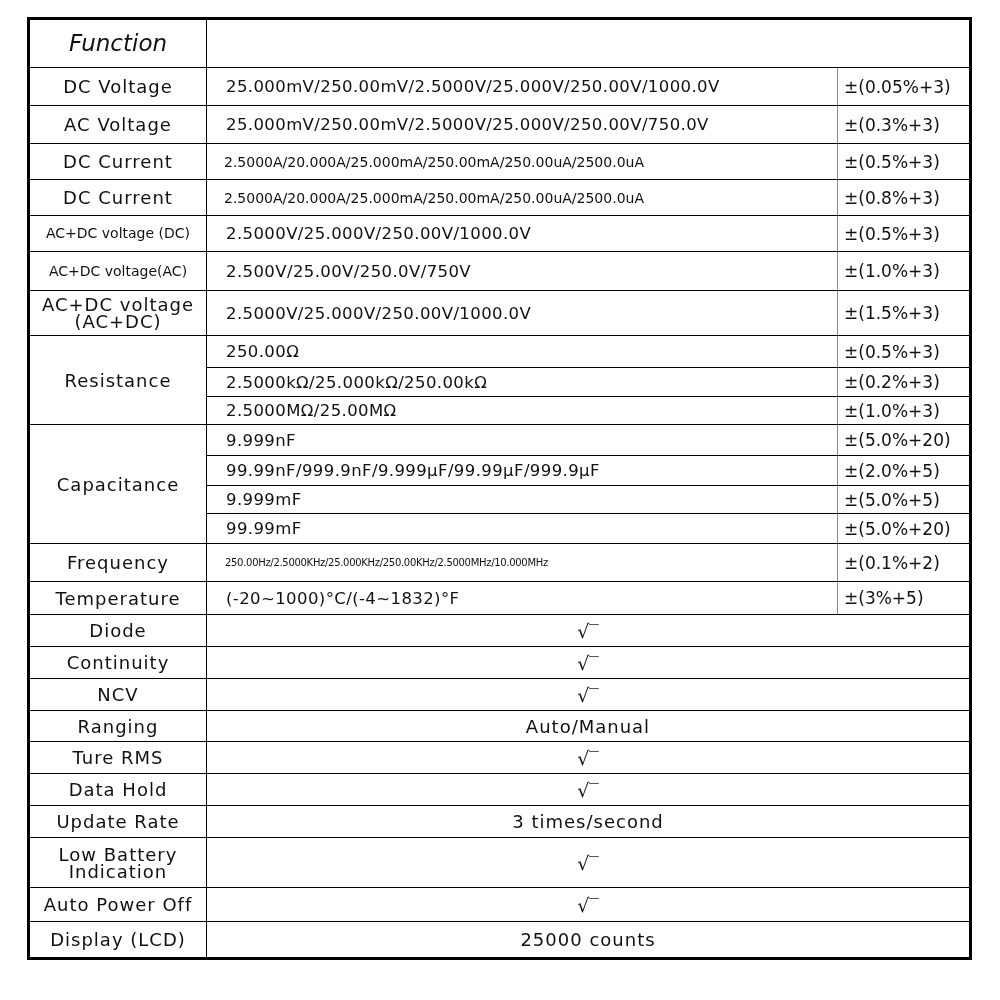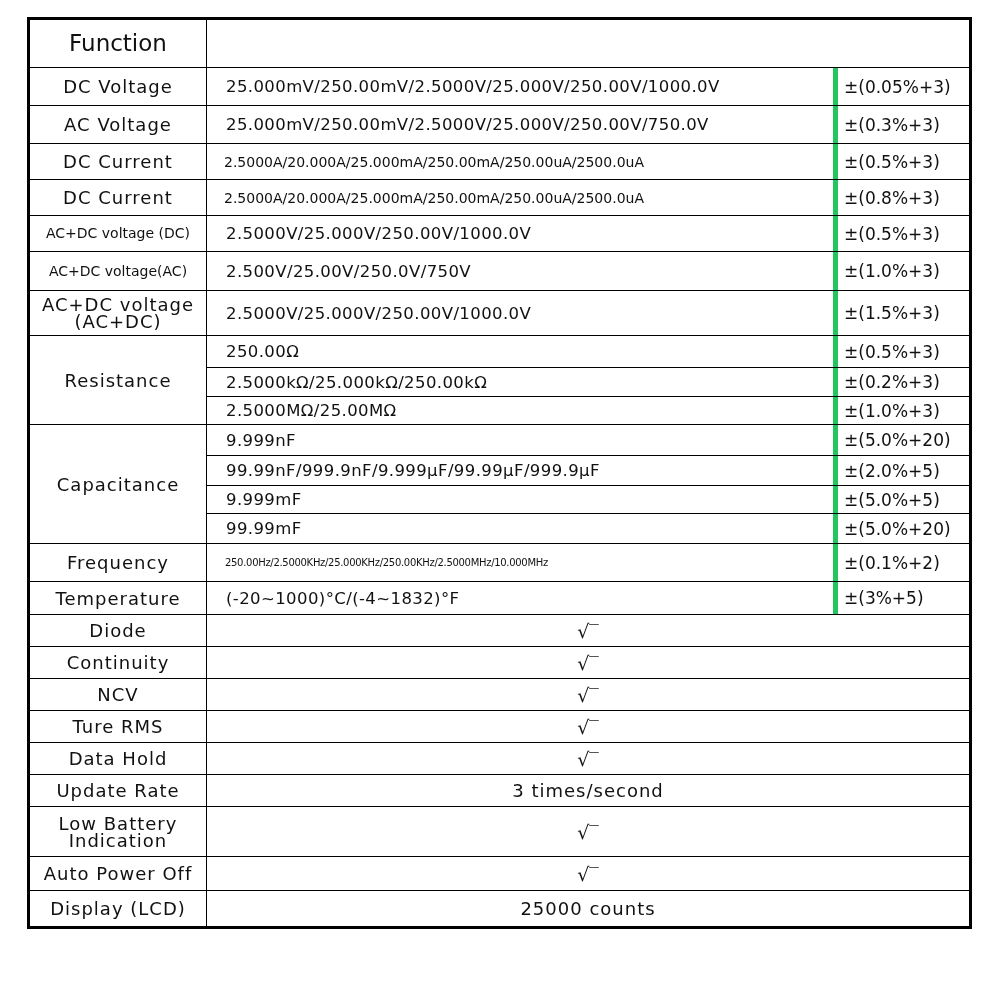--- a/index.html
+++ b/index.html
@@ -6,7 +6,7 @@
   body { width:1000px; height:1000px; position:relative; font-family:"DejaVu Sans", sans-serif; color:#111; }
   #spec { position:absolute; left:27px; top:17px; width:945px; border:3px solid #000; box-sizing:border-box; }
   .row { display:flex; border-top:1px solid #000; box-sizing:border-box; }
-  .row:first-child { border-top:none; }
+  .row:first-child { border-top:none;font-style:italic; }
   .fn { width:177px; flex:none; border-right:1px solid #000; display:flex; align-items:center; justify-content:center; text-align:center; font-size:18px; letter-spacing:1px; line-height:17px; box-sizing:border-box; }
   .fn.small { font-size:14px; letter-spacing:0; }
   .rg { width:631px; flex:none; display:flex; align-items:center; padding-left:19px; font-size:16.5px; letter-spacing:0.4px; box-sizing:border-box; border-right:5px solid #22c55e; white-space:nowrap; overflow:hidden; }

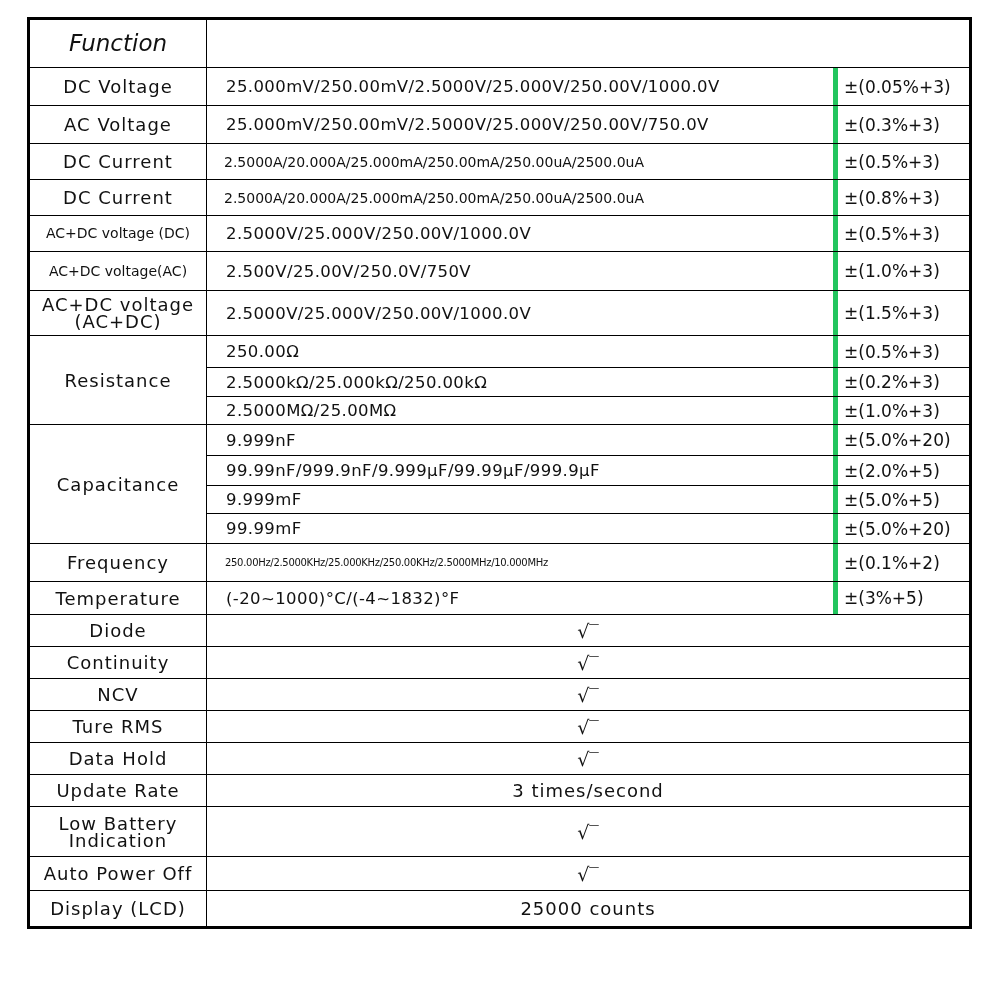--- a/index.html
+++ b/index.html
@@ -9,7 +9,7 @@
   .row:first-child { border-top:none;font-style:italic; }
   .fn { width:177px; flex:none; border-right:1px solid #000; display:flex; align-items:center; justify-content:center; text-align:center; font-size:18px; letter-spacing:1px; line-height:17px; box-sizing:border-box; }
   .fn.small { font-size:14px; letter-spacing:0; }
-  .rg { width:631px; flex:none; display:flex; align-items:center; padding-left:19px; font-size:16.5px; letter-spacing:0.4px; box-sizing:border-box; border-right:5px solid #22c55e; white-space:nowrap; overflow:hidden; }
+  .rg { width:631px; flex:none; display:flex; align-items:center; padding-left:19px; font-size:16.5px; letter-spacing:0.4px; box-sizing:border-box; border-right:1px solid #22c55e; white-space:nowrap; overflow:hidden; }
   .rg.tight { font-size:14px; letter-spacing:0; padding-left:17px; }
   .acc { flex:1; display:flex; align-items:center; padding-left:6px; font-size:17px; white-space:nowrap; box-sizing:border-box;text-align:center; }
   .span { flex:1; display:flex; align-items:center; justify-content:center; font-size:18px; letter-spacing:1px; }

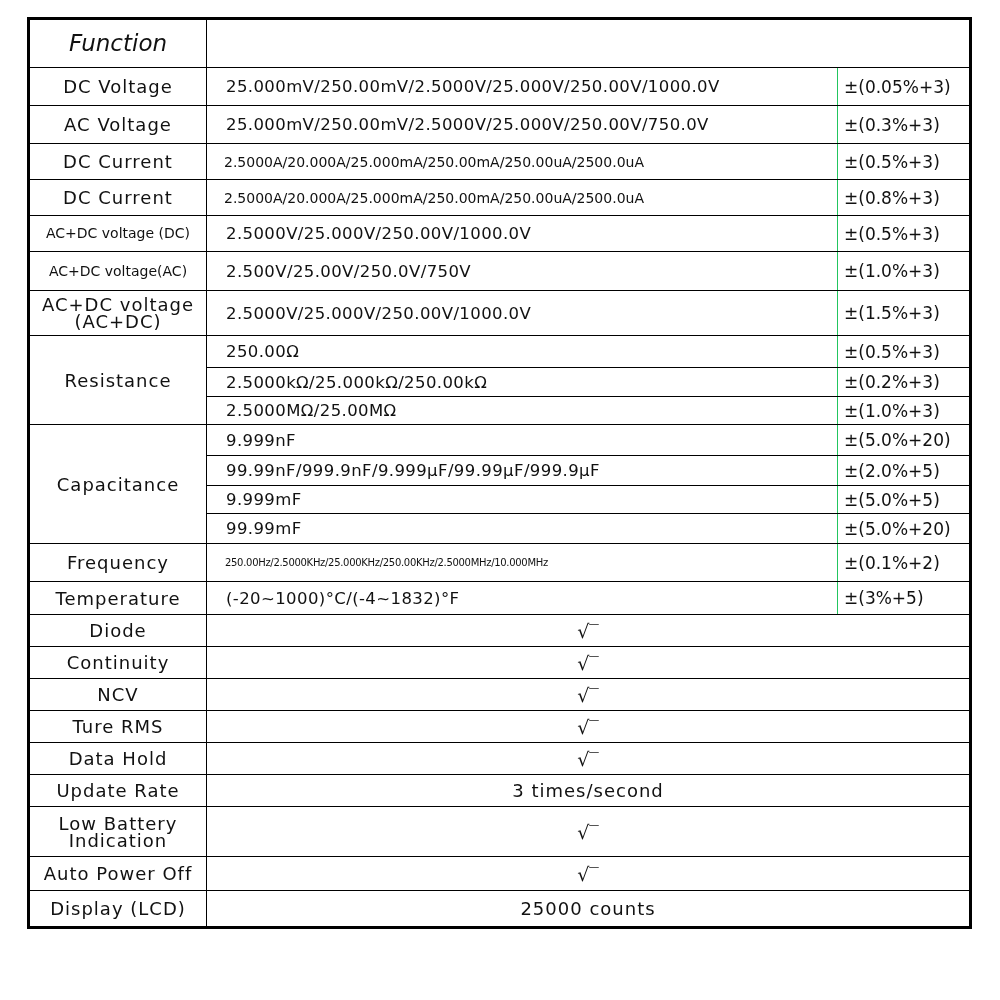--- a/index.html
+++ b/index.html
@@ -141,6 +141,12 @@
         <span class="check">√‾</span>
       </div>
   </div>
+  <div class="row" style="height:31px">
+    <div class="fn">Ranging</div>
+    <div class="span">
+        <span>Auto/Manual</span>
+      </div>
+  </div>
   <div class="row" style="height:32px">
     <div class="fn">Ture RMS</div>
     <div class="span">

